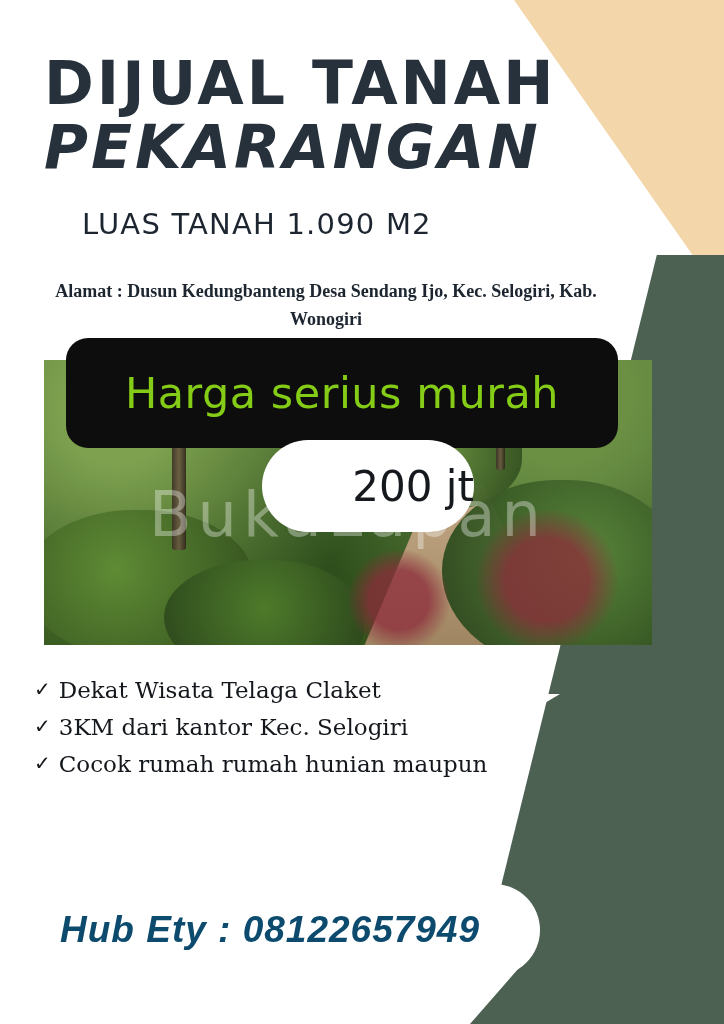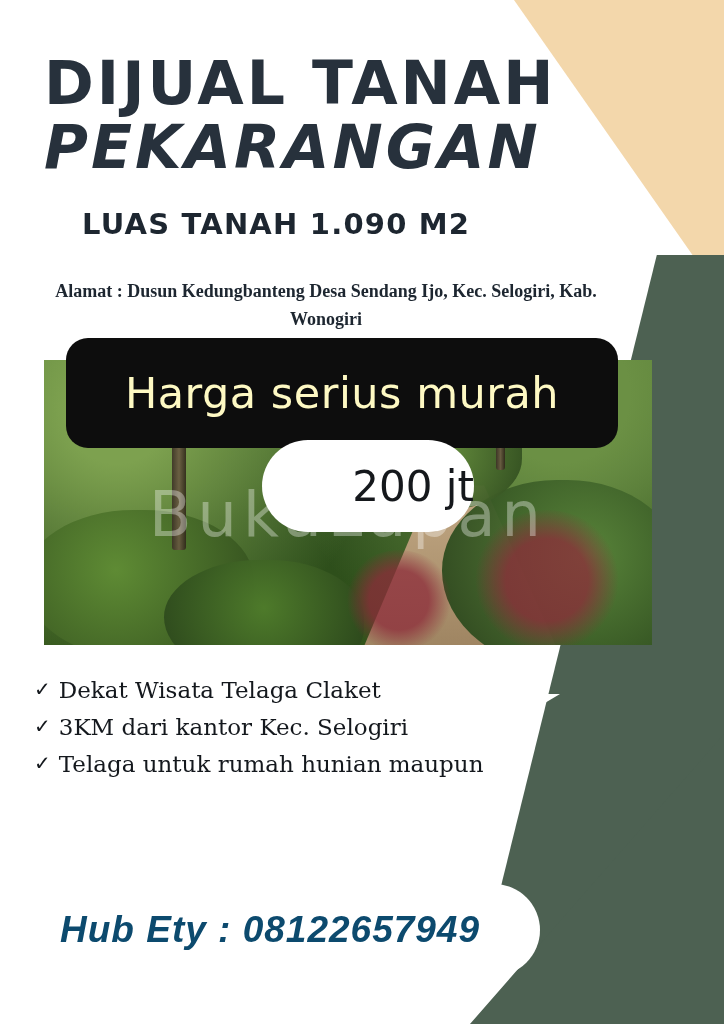--- a/index.html
+++ b/index.html
@@ -98,7 +98,7 @@
     top: 207px;
     color: #1d2630;
     font-family: "DejaVu Sans", sans-serif;
-    font-weight: bold;
+    font-weight: normal;
     font-size: 29px;
     letter-spacing: 1.2px;
   }

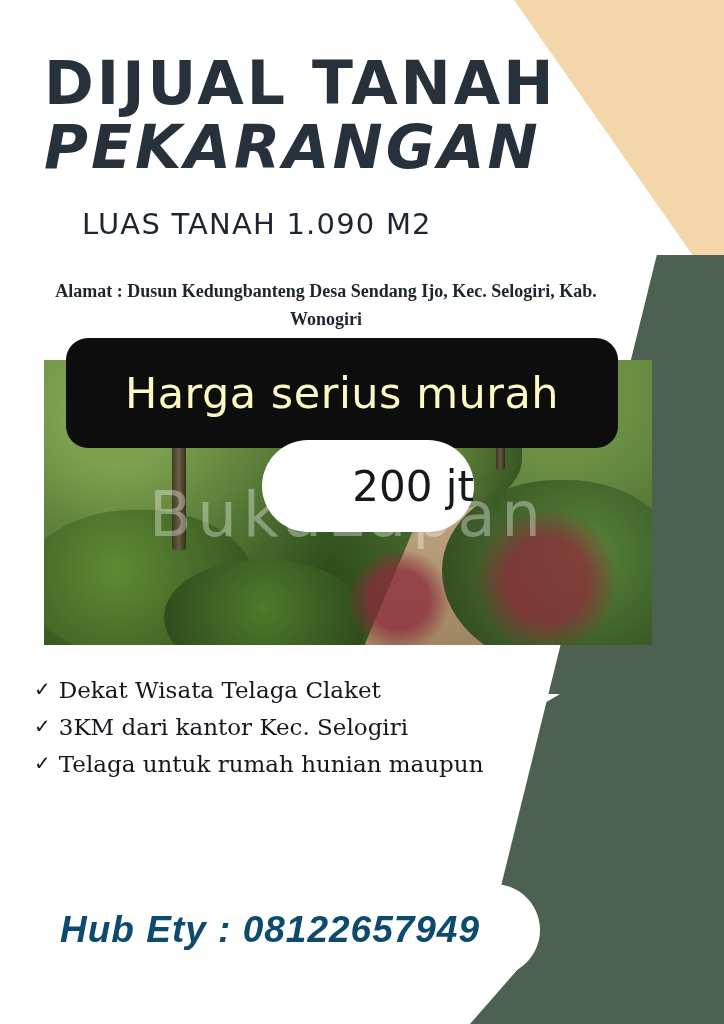--- a/index.html
+++ b/index.html
@@ -188,7 +188,7 @@
     justify-content: center;
   }
   .price-banner span {
-    color: #fef9c3;
+    color: #84cc16;
     font-family: "DejaVu Sans", sans-serif;
     font-size: 43px;
     letter-spacing: 0.5px;

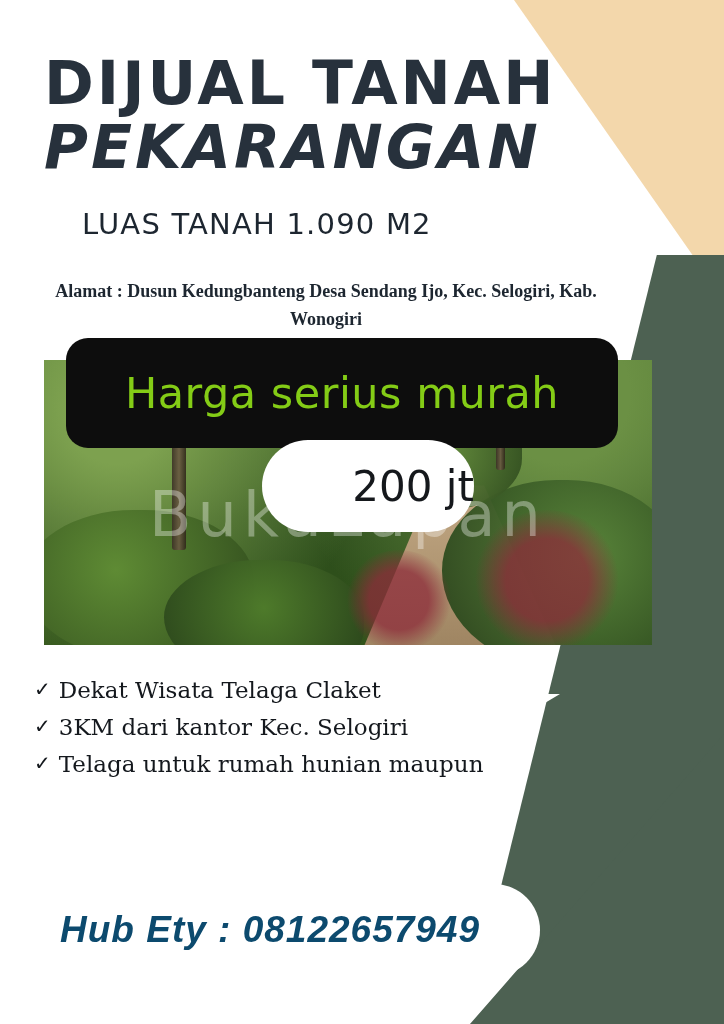--- a/index.html
+++ b/index.html
@@ -304,7 +304,7 @@
       </li>
       <li>
         <span class="check">✓</span>
-        <span class="txt">Telaga untuk rumah hunian maupun</span>
+        <span class="txt">Cocok rumah rumah hunian maupun</span>
       </li>
     </ul>
   </div>

